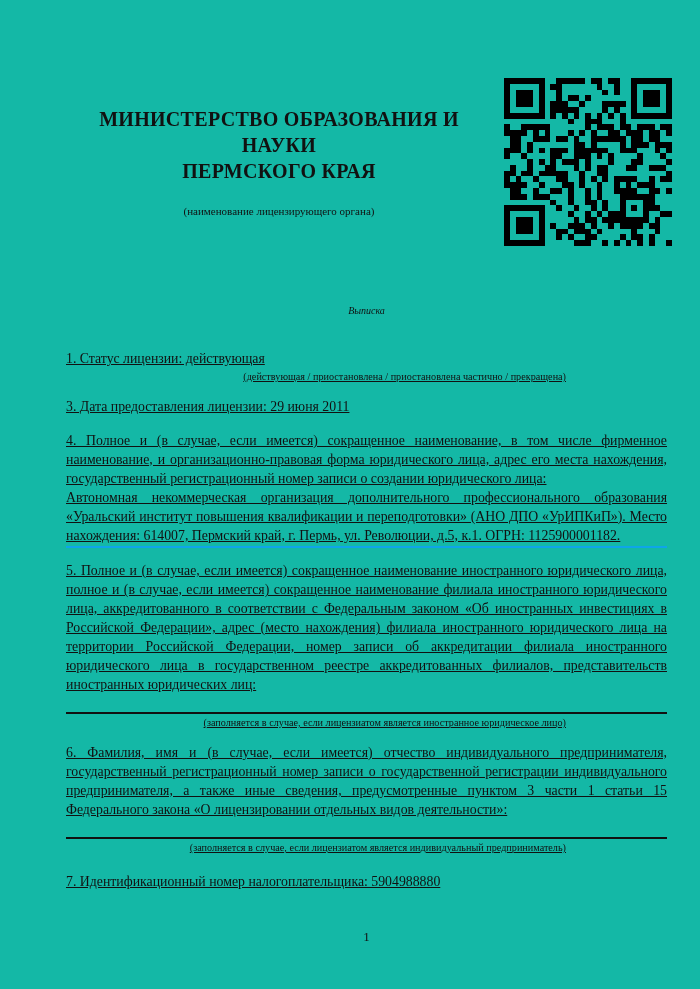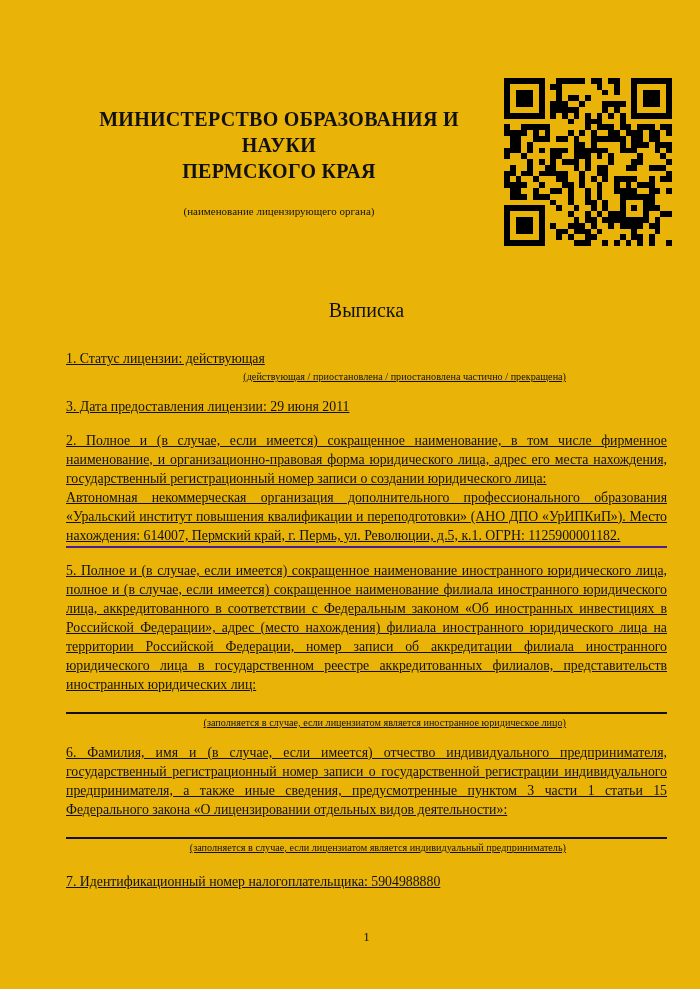--- a/index.html
+++ b/index.html
@@ -6,7 +6,7 @@
   .page {
     position:relative;
     width:700px; height:989px;
-    background:#eab308;
+    background:#14b8a6;
     color:#111;
     font-family:"Liberation Serif","DejaVu Serif",serif;
     overflow:hidden;

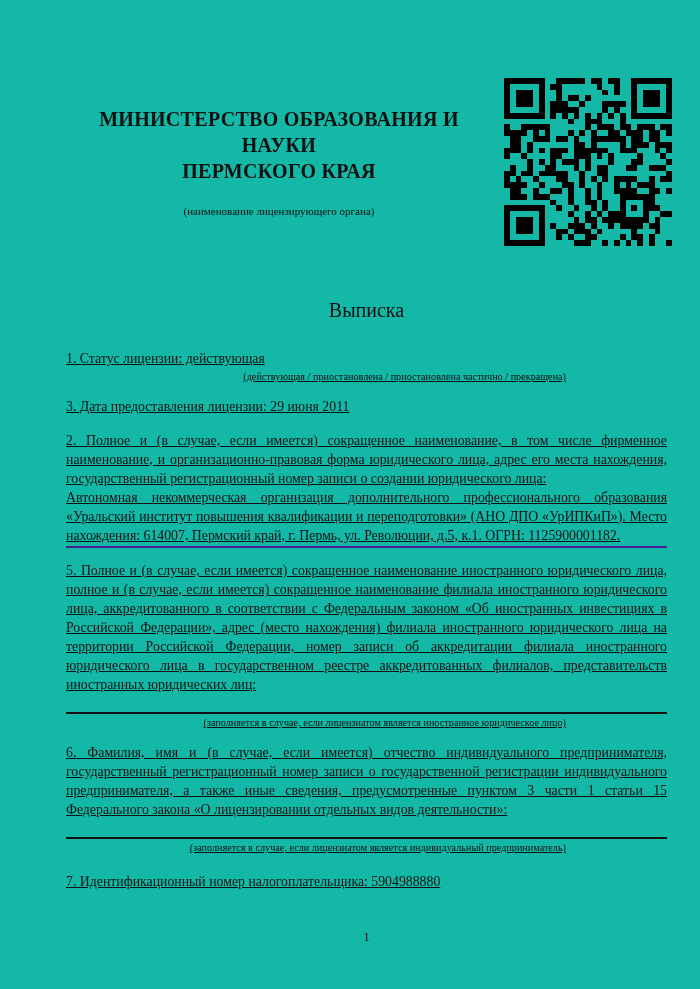--- a/index.html
+++ b/index.html
@@ -32,7 +32,7 @@
   .qr svg { display:block; width:168px; height:168px; }
 
   
-  .doc-title { margin-top:56px; text-align:center; font-size:20px; line-height:17px; }
+  .doc-title { margin-top:56px; text-align:center; font-size:10px; line-height:17px;font-style:italic; }
 
   
   .item { font-size:13.8px; line-height:19px; text-align:justify;text-decoration:underline; }

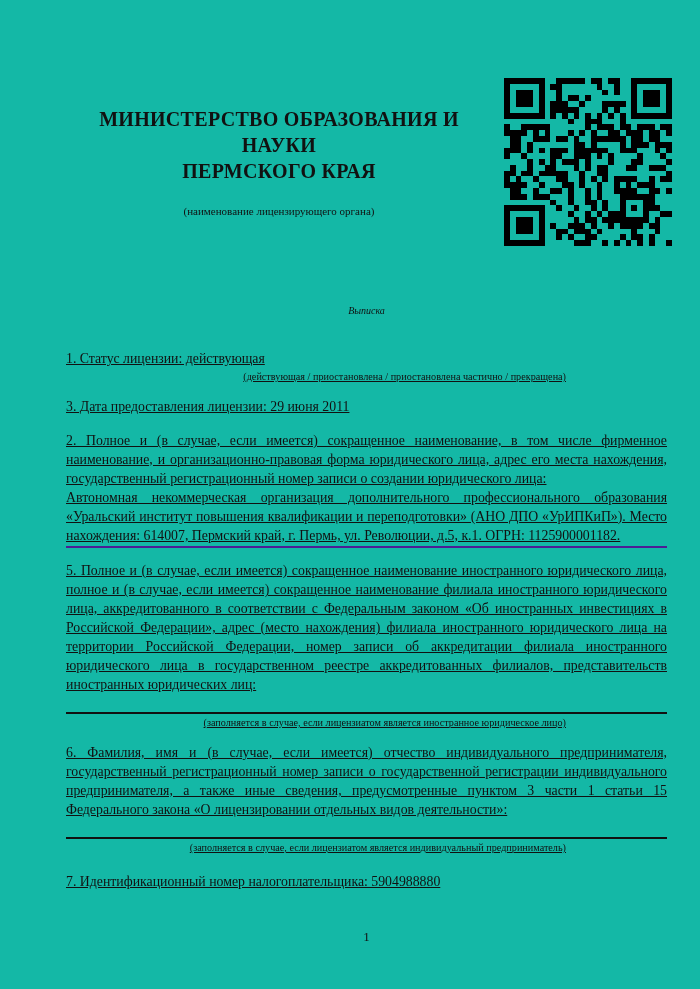--- a/index.html
+++ b/index.html
@@ -515,7 +515,7 @@
     </div>
 
     <div class="item mt-item4">
-      <div class="item-text">2. Полное и (в случае, если имеется) сокращенное наименование, в том числе фирменное наименование, и организационно-правовая форма юридического лица, адрес его места нахождения, государственный регистрационный номер записи о создании юридического лица:</div>
+      <div class="item-text">4. Полное и (в случае, если имеется) сокращенное наименование, в том числе фирменное наименование, и организационно-правовая форма юридического лица, адрес его места нахождения, государственный регистрационный номер записи о создании юридического лица:</div>
       <div class="field-value">Автономная некоммерческая организация дополнительного профессионального образования «Уральский институт повышения квалификации и переподготовки» (АНО ДПО «УрИПКиП»). Место нахождения: 614007, Пермский край, г. Пермь, ул. Революции, д.5, к.1. ОГРН: 1125900001182.</div>
     </div>
 

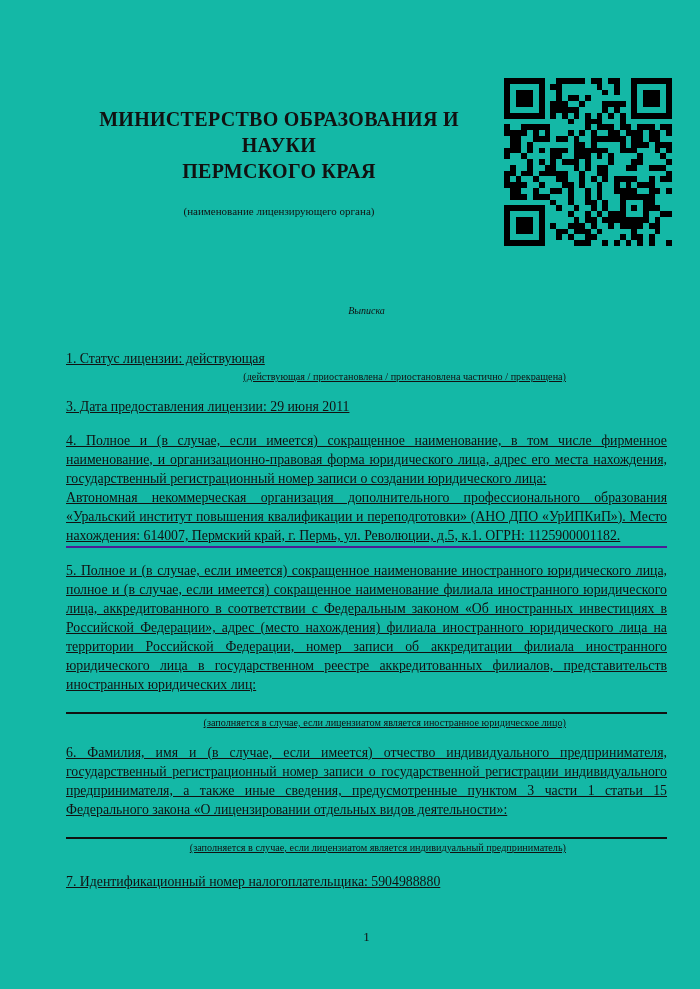--- a/index.html
+++ b/index.html
@@ -47,7 +47,7 @@
   .item1-line { text-align:left; }
   .field-value {
     text-align:justify;
-    border-bottom:2px solid #4c1d95;
+    border-bottom:2px solid #0ea5e9;
     padding-bottom:1px;
   }
   .blank-field {

